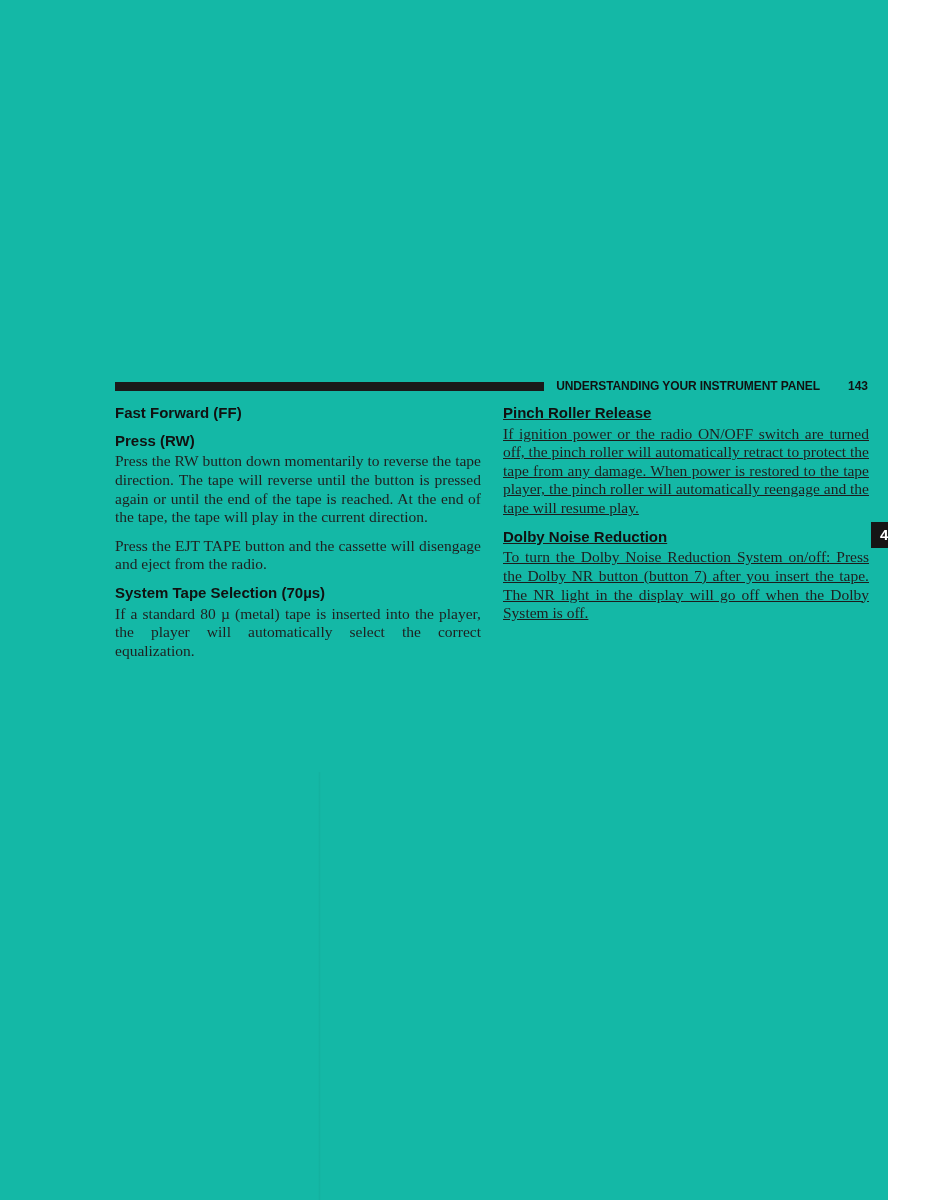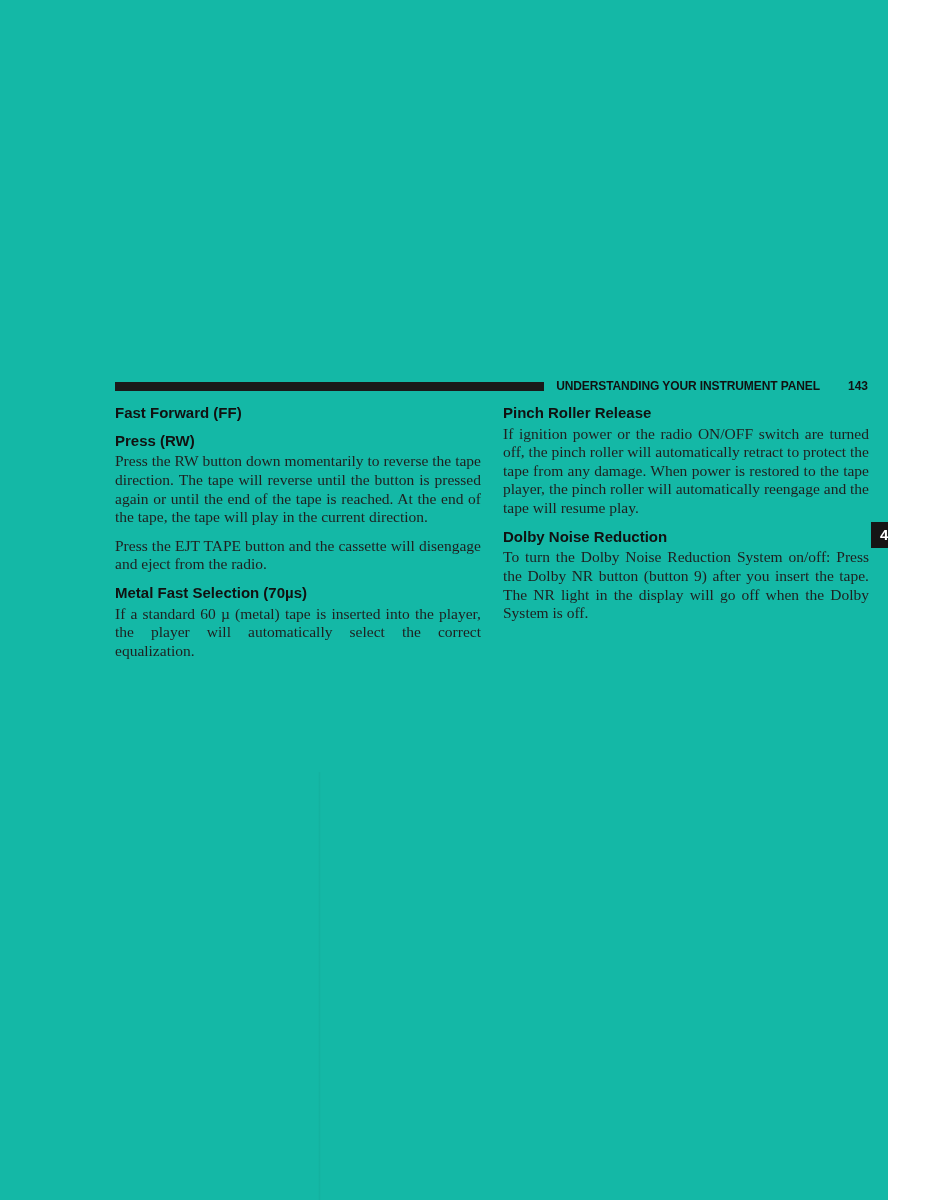--- a/index.html
+++ b/index.html
@@ -82,7 +82,7 @@
     width: 366px;
   }
   .col-left  { left: 115px; }
-  .col-right { left: 503px; }
+  .col-right { left: 503px; text-decoration: underline; }
   .section { margin: 0 0 10px 0; }
   .section h3 {
     margin: 0 0 3px 0;

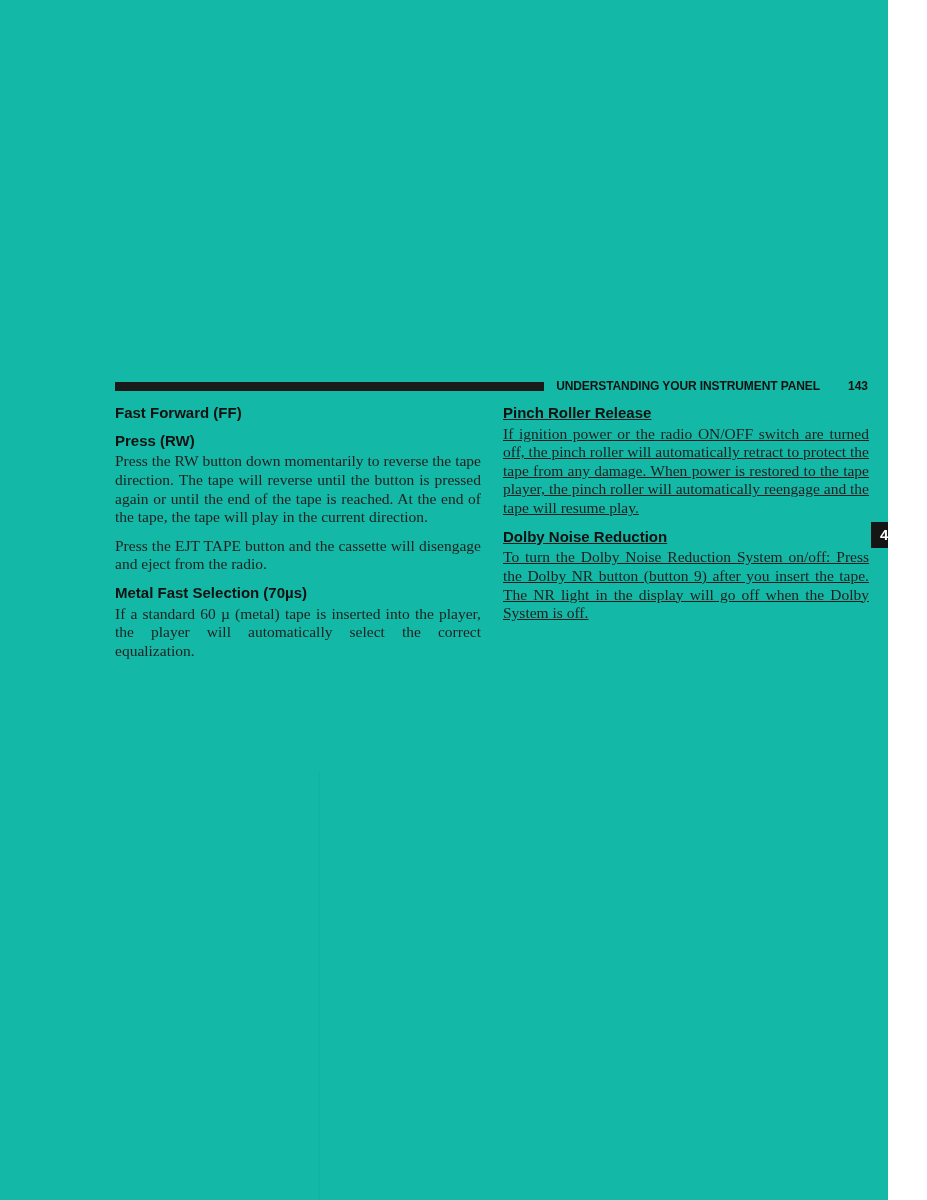--- a/index.html
+++ b/index.html
@@ -146,7 +146,7 @@
     </div>
     <div class="section">
       <h3>Dolby Noise Reduction</h3>
-      <p>To turn the Dolby Noise Reduction System on/off: Press the Dolby NR button (button 9) after you insert the tape. The NR light in the display will go off when the Dolby System is off.</p>
+      <p>To turn the Dolby Noise Reduction System on/off: Press the Dolby NR button (button 7) after you insert the tape. The NR light in the display will go off when the Dolby System is off.</p>
     </div>
   </div>
 

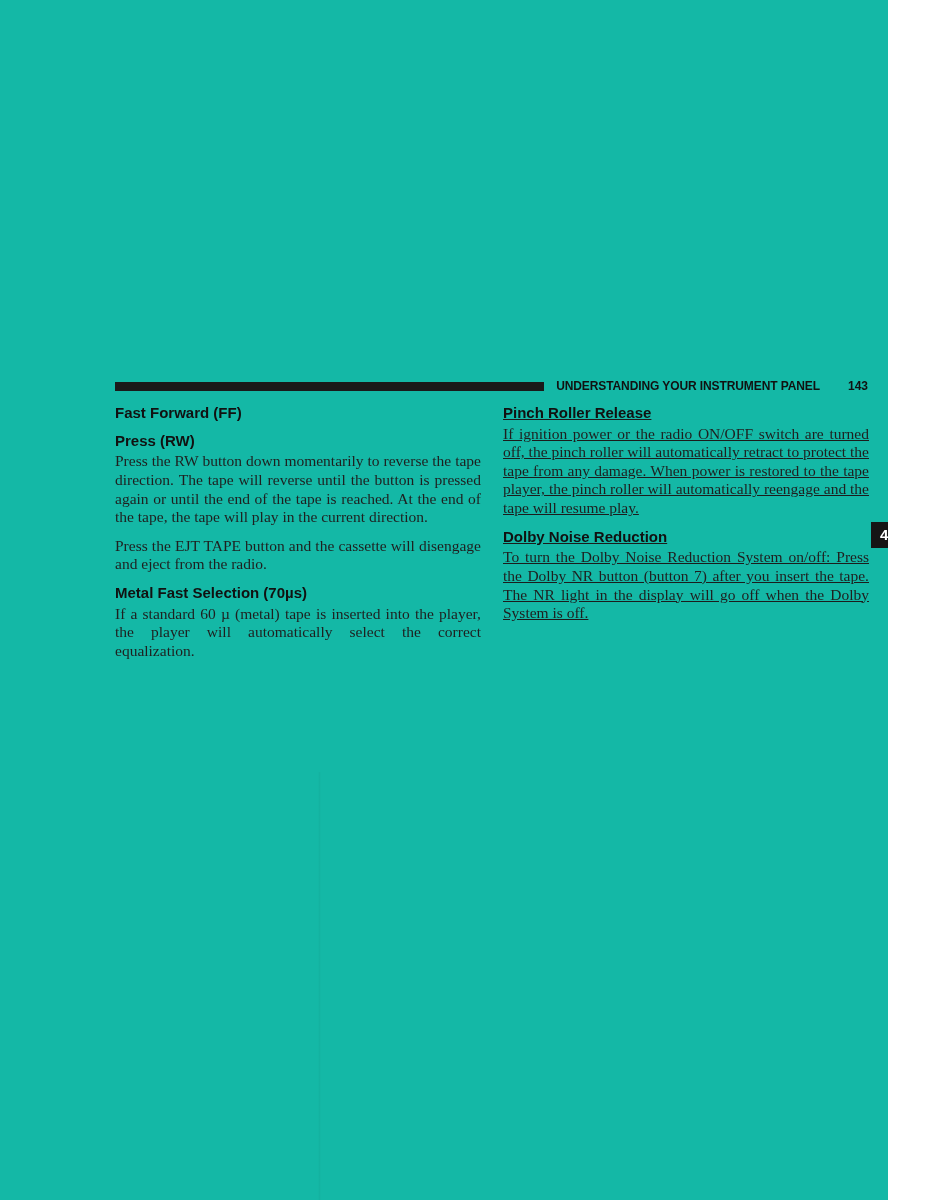--- a/index.html
+++ b/index.html
@@ -134,7 +134,7 @@
       <p>Press the EJT TAPE button and the cassette will disengage and eject from the radio.</p>
     </div>
     <div class="section">
-      <h3>Metal Fast Selection (70µs)</h3>
+      <h3>System Tape Selection (70µs)</h3>
       <p>If a standard 60 µ (metal) tape is inserted into the player, the player will automatically select the correct equalization.</p>
     </div>
   </div>

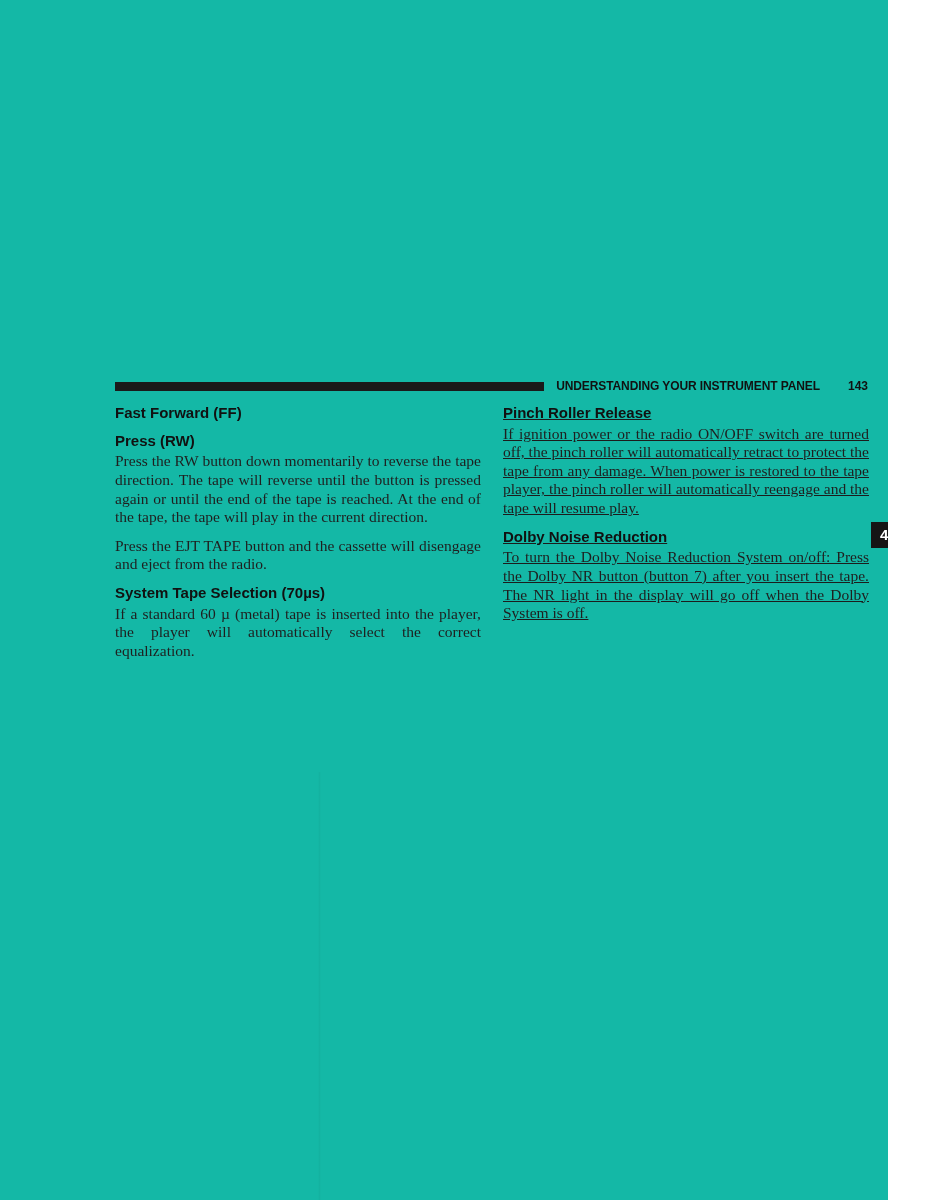--- a/index.html
+++ b/index.html
@@ -135,7 +135,7 @@
     </div>
     <div class="section">
       <h3>System Tape Selection (70µs)</h3>
-      <p>If a standard 60 µ (metal) tape is inserted into the player, the player will automatically select the correct equalization.</p>
+      <p>If a standard 80 µ (metal) tape is inserted into the player, the player will automatically select the correct equalization.</p>
     </div>
   </div>
 

